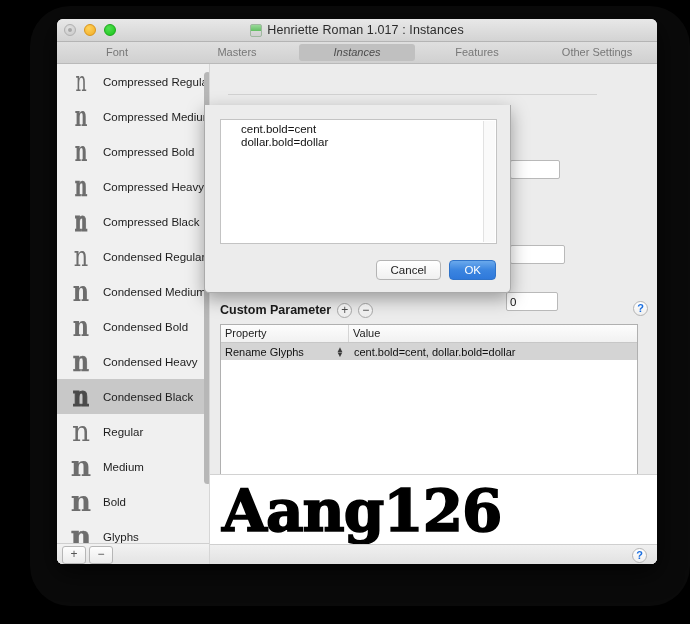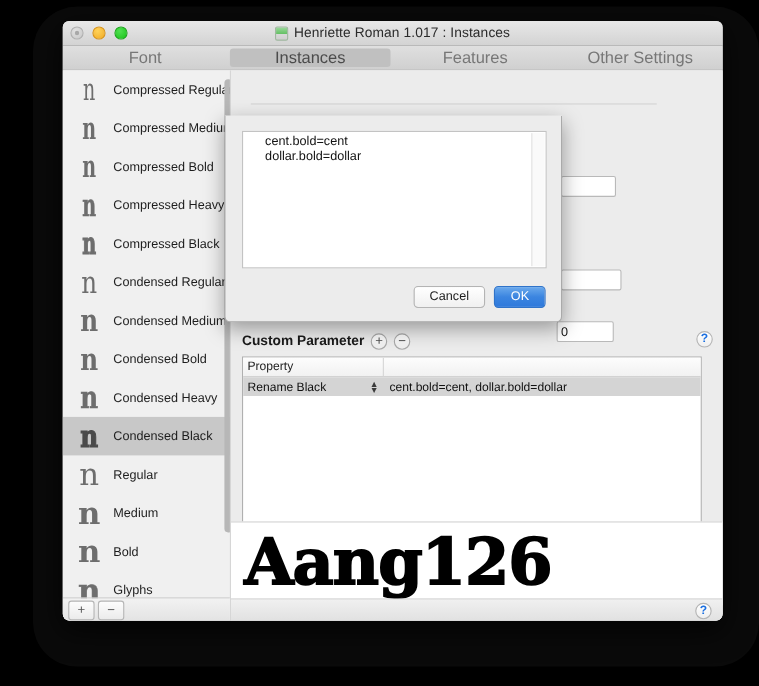--- a/index.html
+++ b/index.html
@@ -119,7 +119,7 @@
   .tab {
     flex: 1;
     text-align: center;
-    font-size: 15px;
+    font-size: 11px;
     color: #777777;
     line-height: 15px;
     padding: 1px 0;

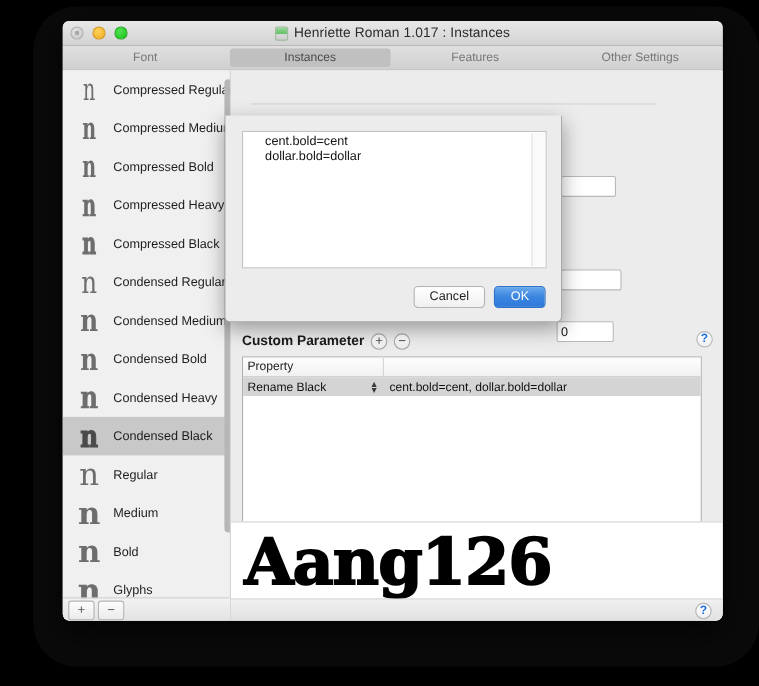--- a/index.html
+++ b/index.html
@@ -481,6 +481,7 @@
 
     <div class="tabbar">
       <div class="tab">Font</div>
+      <div class="tab">Masters</div>
       <div class="tab active">Instances</div>
       <div class="tab">Features</div>
       <div class="tab">Other Settings</div>

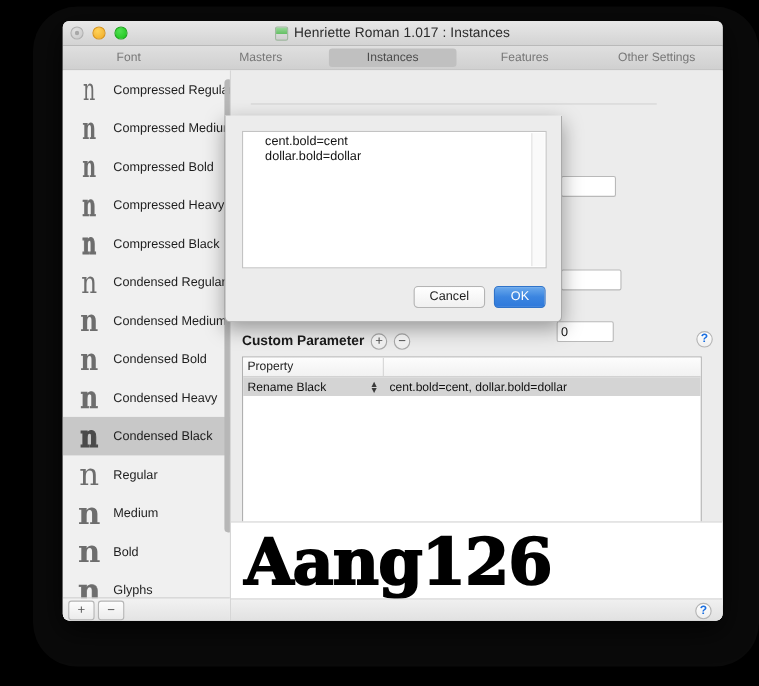--- a/index.html
+++ b/index.html
@@ -130,6 +130,7 @@
   .tab.active {
     background: #c0c0c0;
     color: #4b4b4b;
+    font-style: italic;
   }
 
   

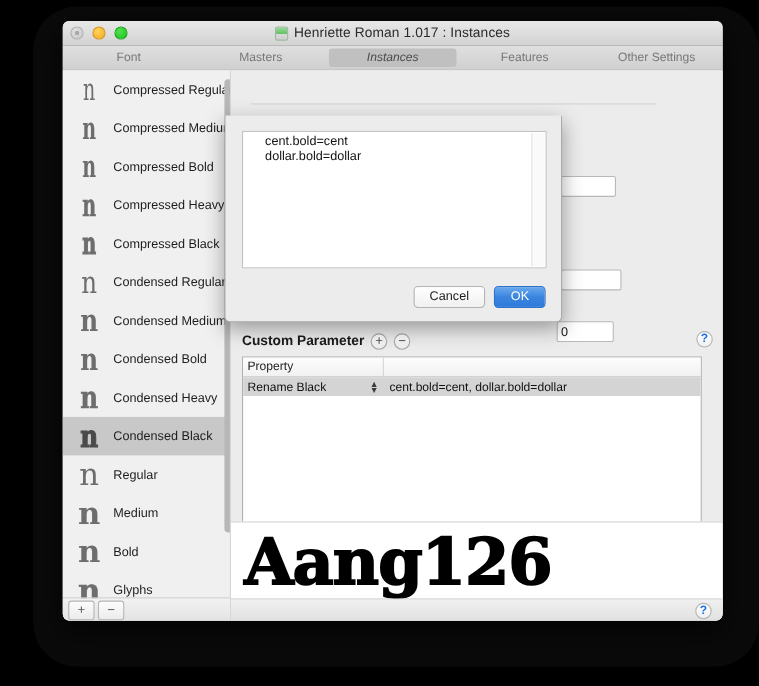--- a/index.html
+++ b/index.html
@@ -582,6 +582,7 @@
           <div class="cp-table">
             <div class="cp-thead">
               <div class="cp-th prop">Property</div>
+              <div class="cp-th val">Value</div>
             </div>
             <div class="cp-row">
               <div class="cp-cell prop">

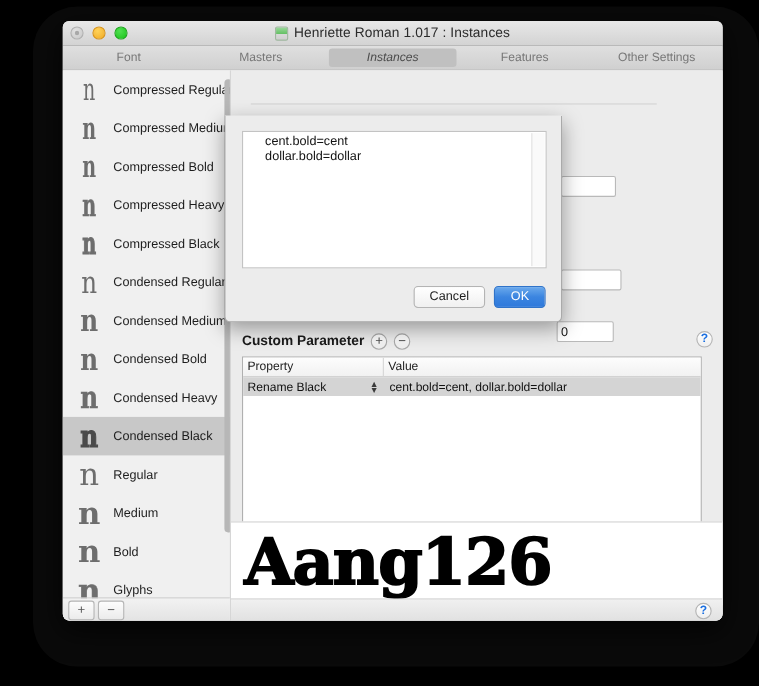--- a/index.html
+++ b/index.html
@@ -586,7 +586,7 @@
             </div>
             <div class="cp-row">
               <div class="cp-cell prop">
-                <span>Rename Black</span>
+                <span>Rename Glyphs</span>
                 <span class="stepper">▲<br>▼</span>
               </div>
               <div class="cp-cell val">cent.bold=cent, dollar.bold=dollar</div>

